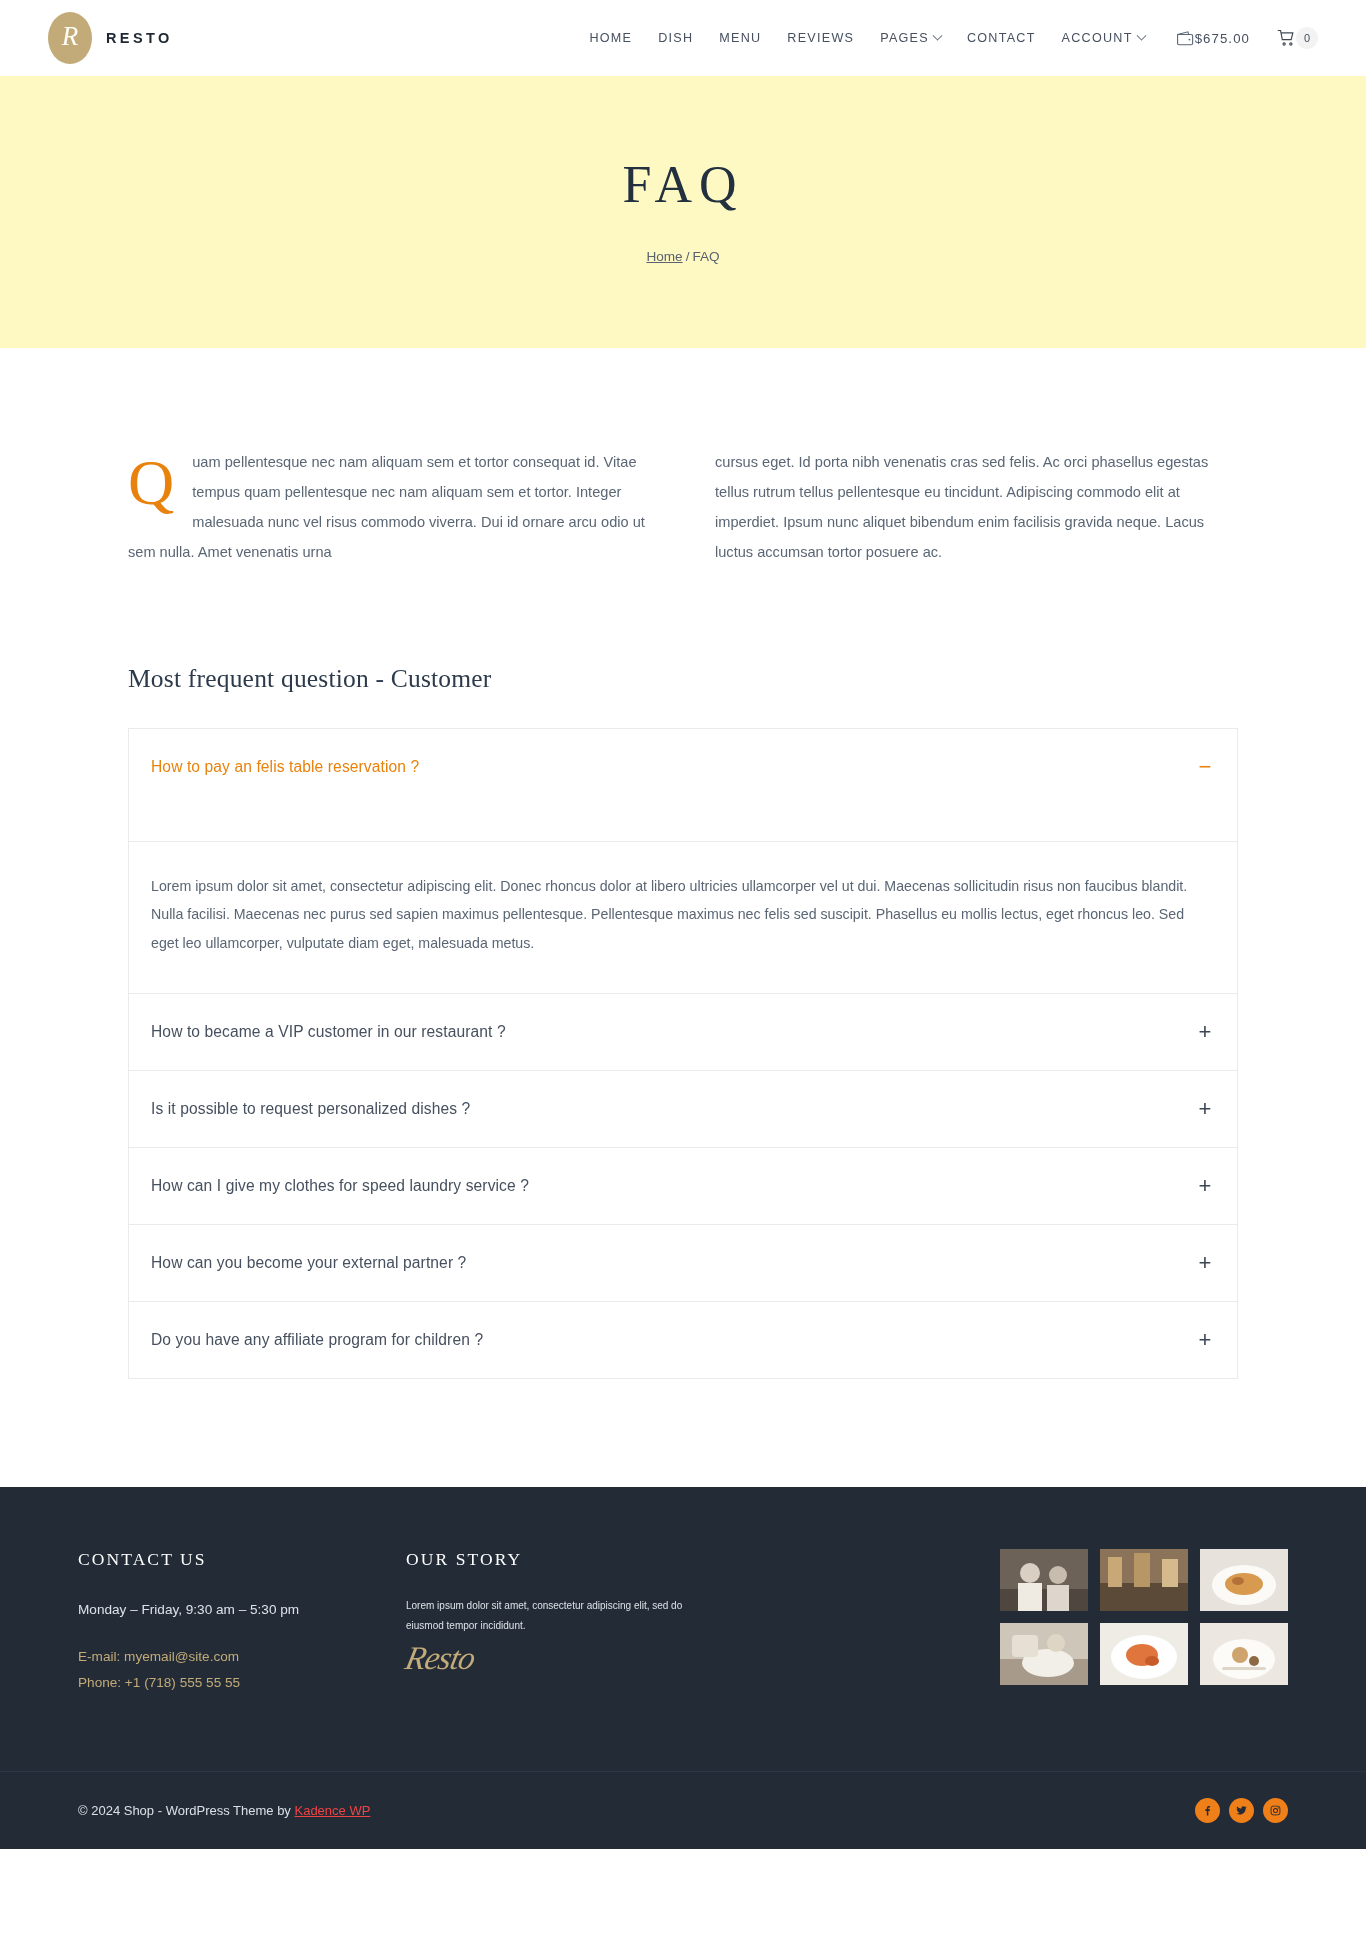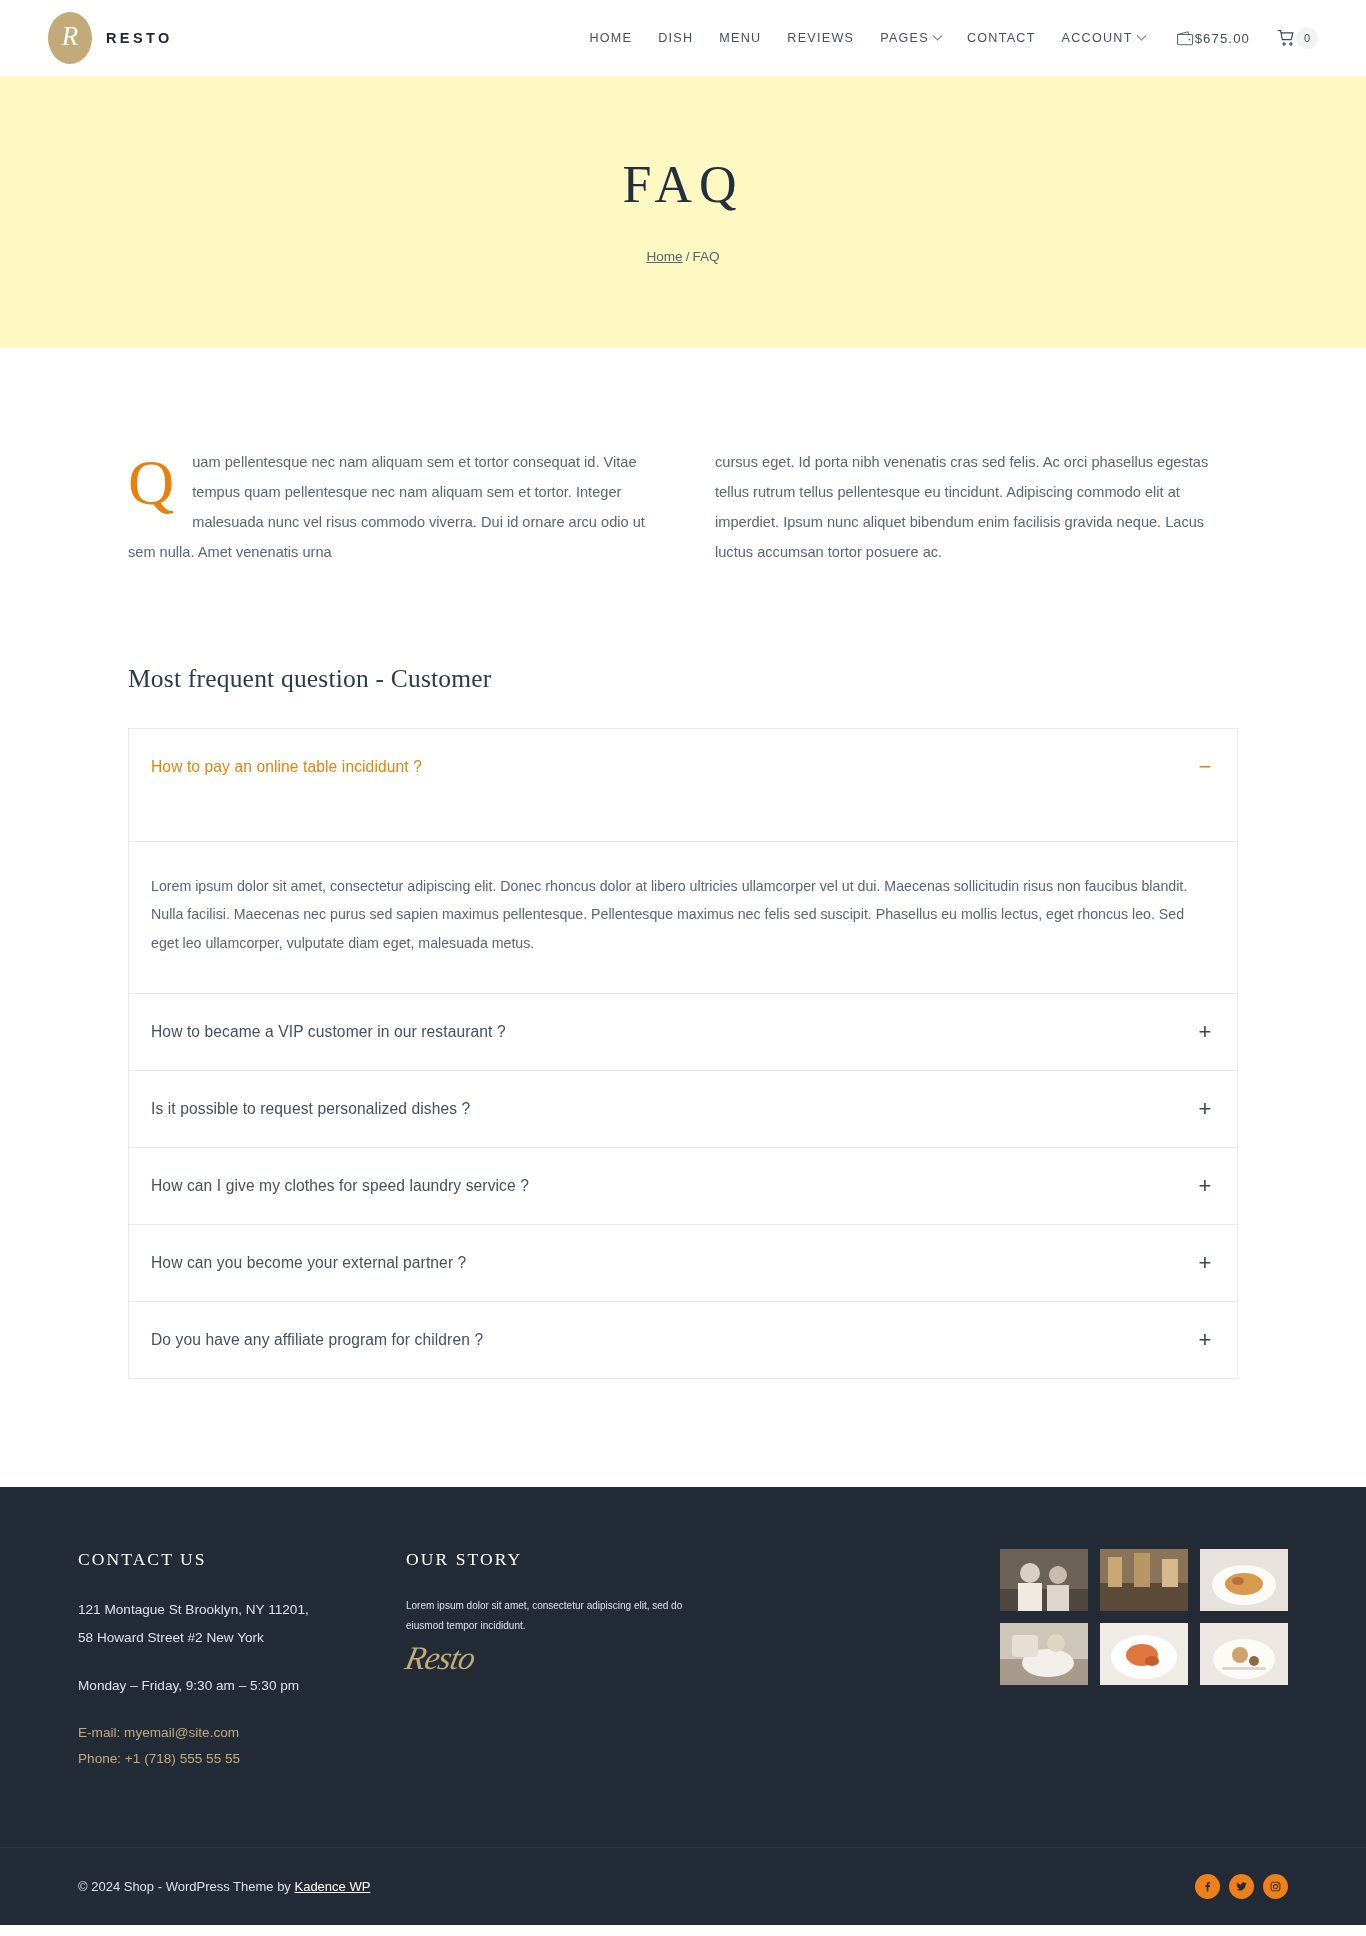--- a/index.html
+++ b/index.html
@@ -379,7 +379,7 @@
 
       <div class="acc-item open">
         <div class="acc-head">
-          <span class="acc-q">How to pay an online table incididunt ?</span>
+          <span class="acc-q">How to pay an felis table reservation ?</span>
           <span class="acc-sign">−</span>
         </div>
         <div class="acc-body">

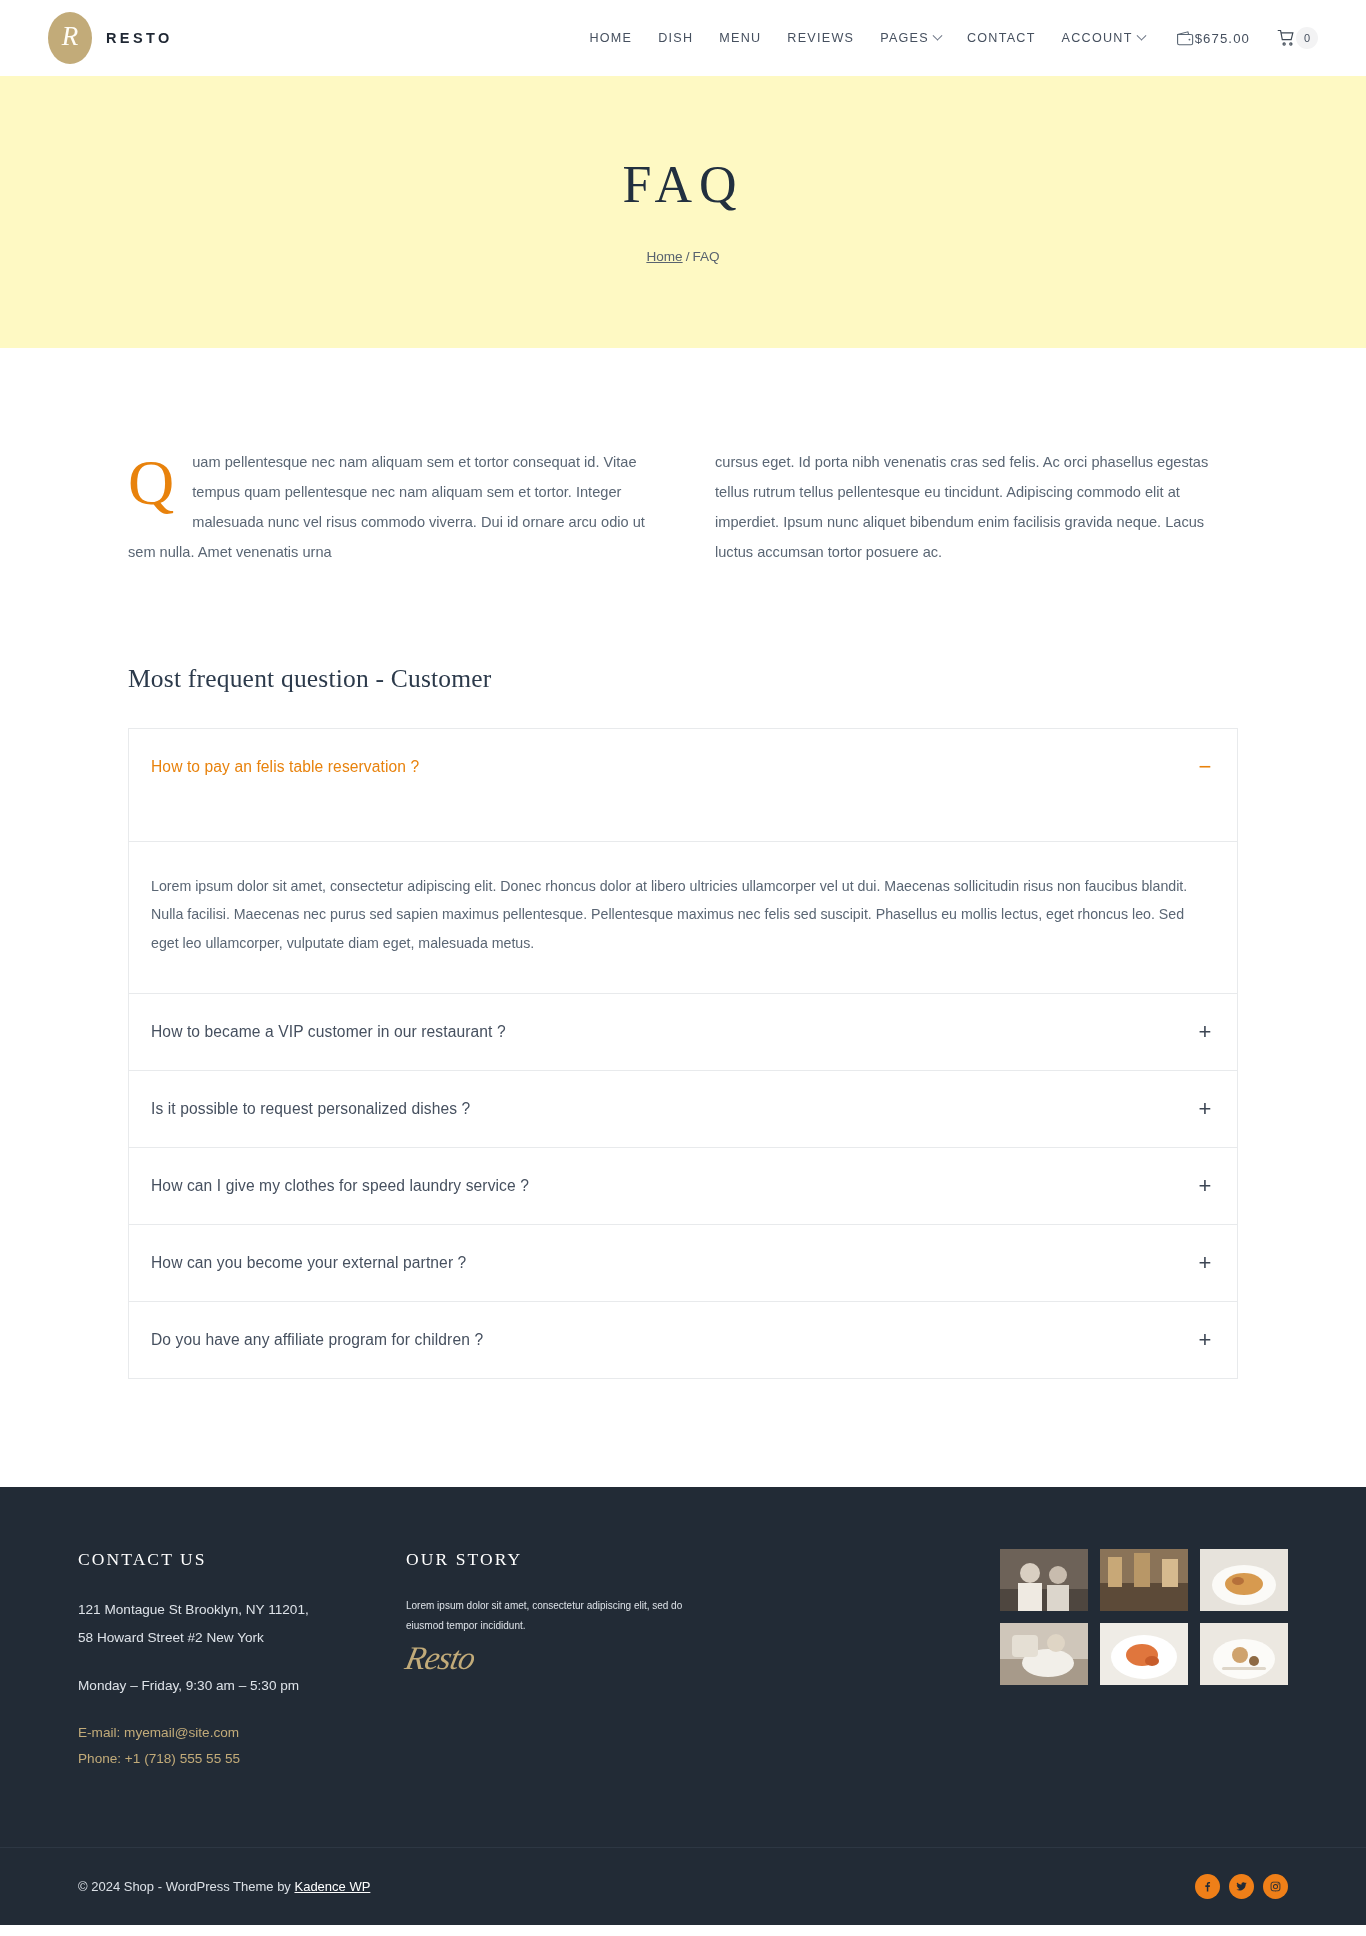--- a/index.html
+++ b/index.html
@@ -431,10 +431,6 @@
 
     <div class="fcol contact">
       <div class="f-title">CONTACT US</div>
-      <div class="f-block">
-        <div class="f-line">121 Montague St Brooklyn, NY 11201,</div>
-        <div class="f-line">58 Howard Street #2 New York</div>
-      </div>
       <div class="f-block">
         <div class="f-line">Monday – Friday, 9:30 am – 5:30 pm</div>
       </div>

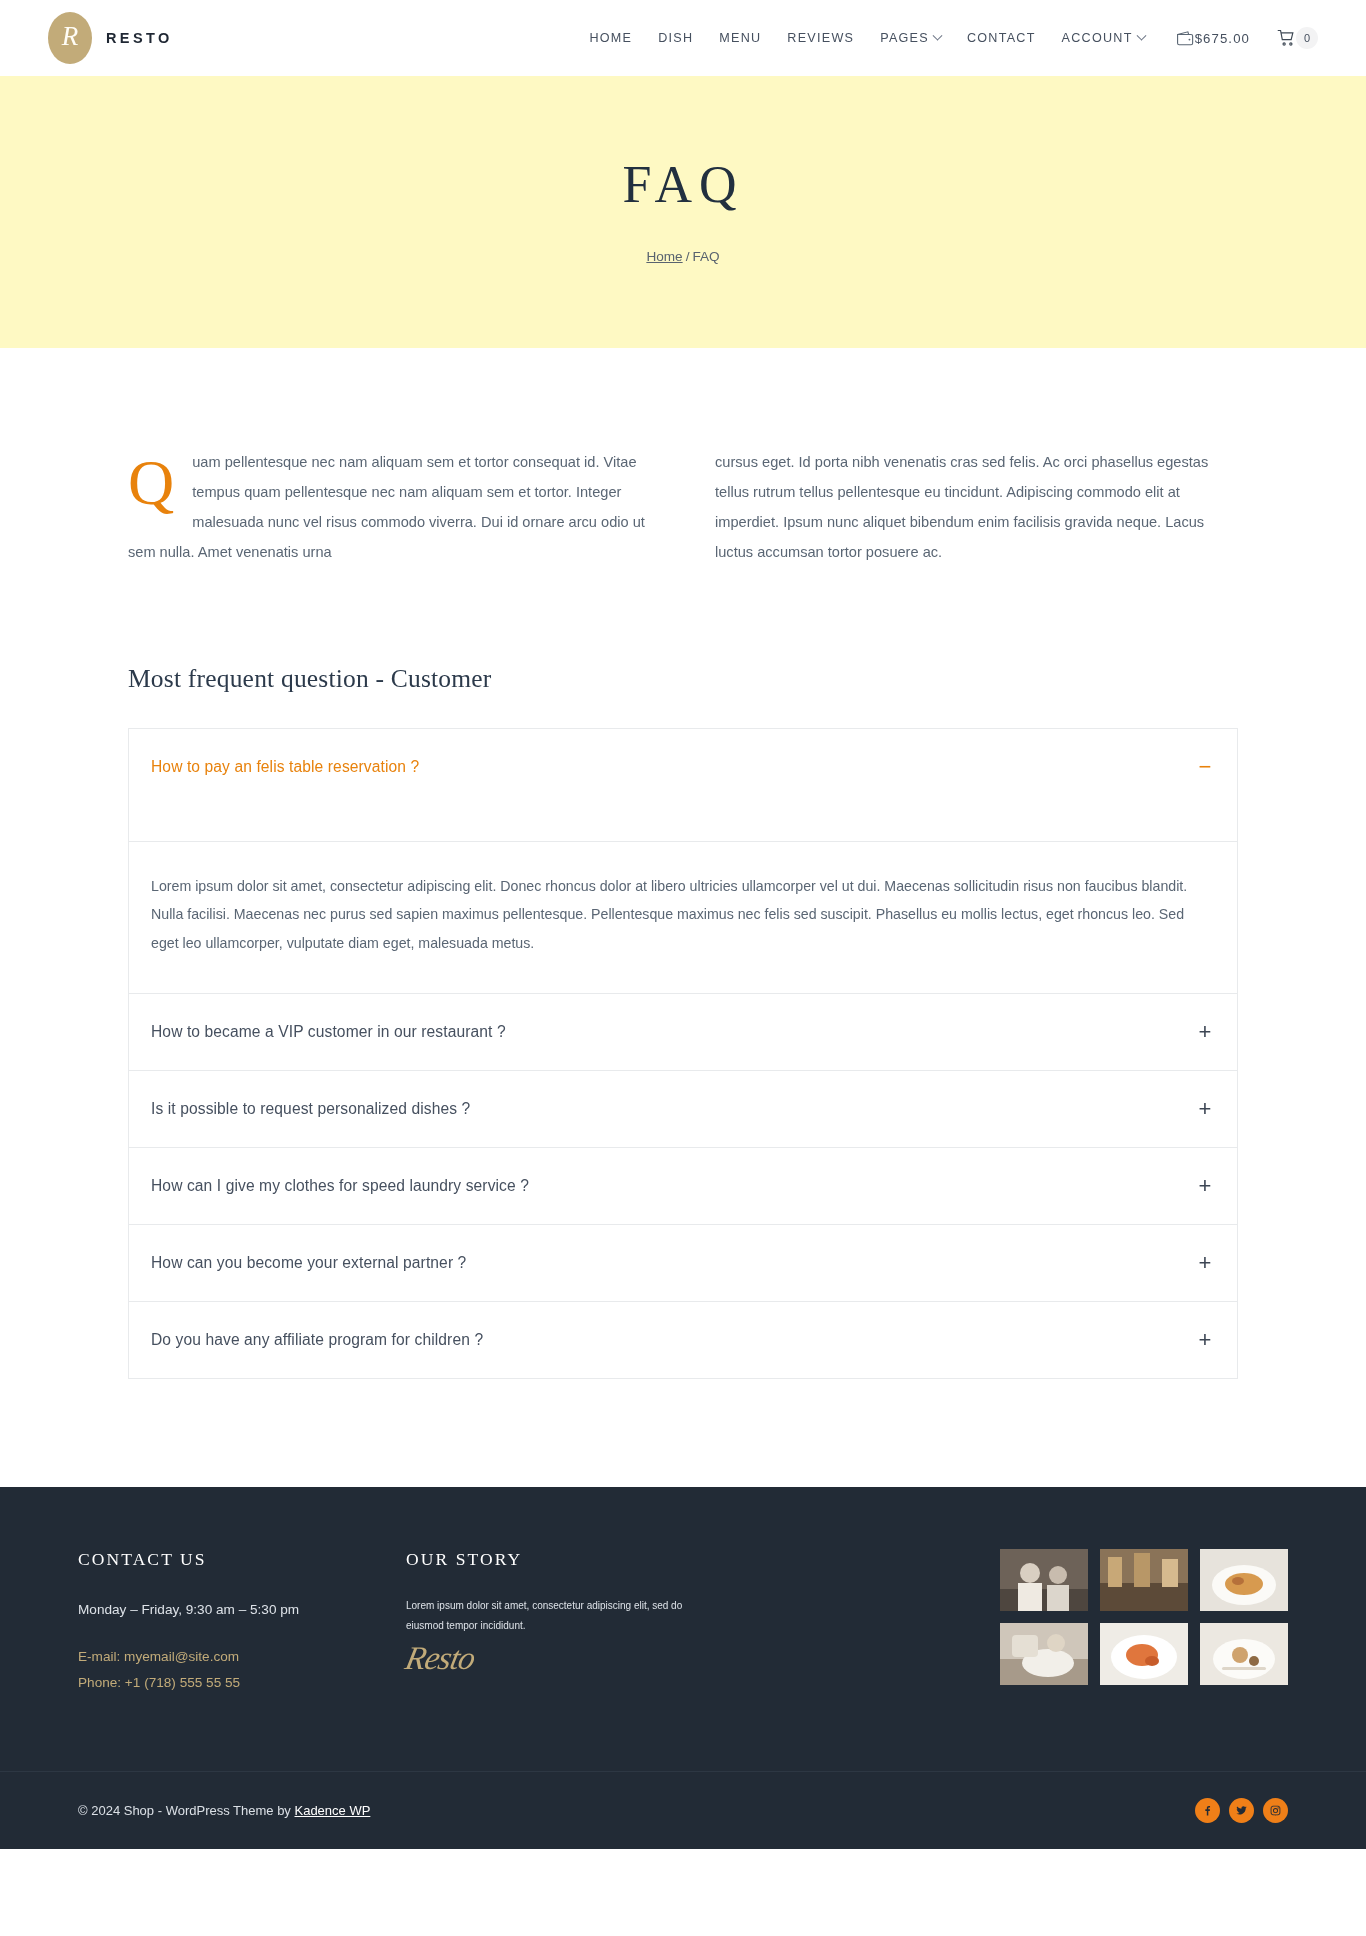--- a/index.html
+++ b/index.html
@@ -290,7 +290,7 @@
     padding:0 10px;
   }
   .copy{ font-size:13px; color:#dbe0e6; }
-  .copy a{ color:#ffffff; text-decoration:underline; }
+  .copy a{ color:#ef4444; text-decoration:underline; }
   .socials{ display:flex; gap:9px; }
   .soc{
     width:25px; height:25px;

